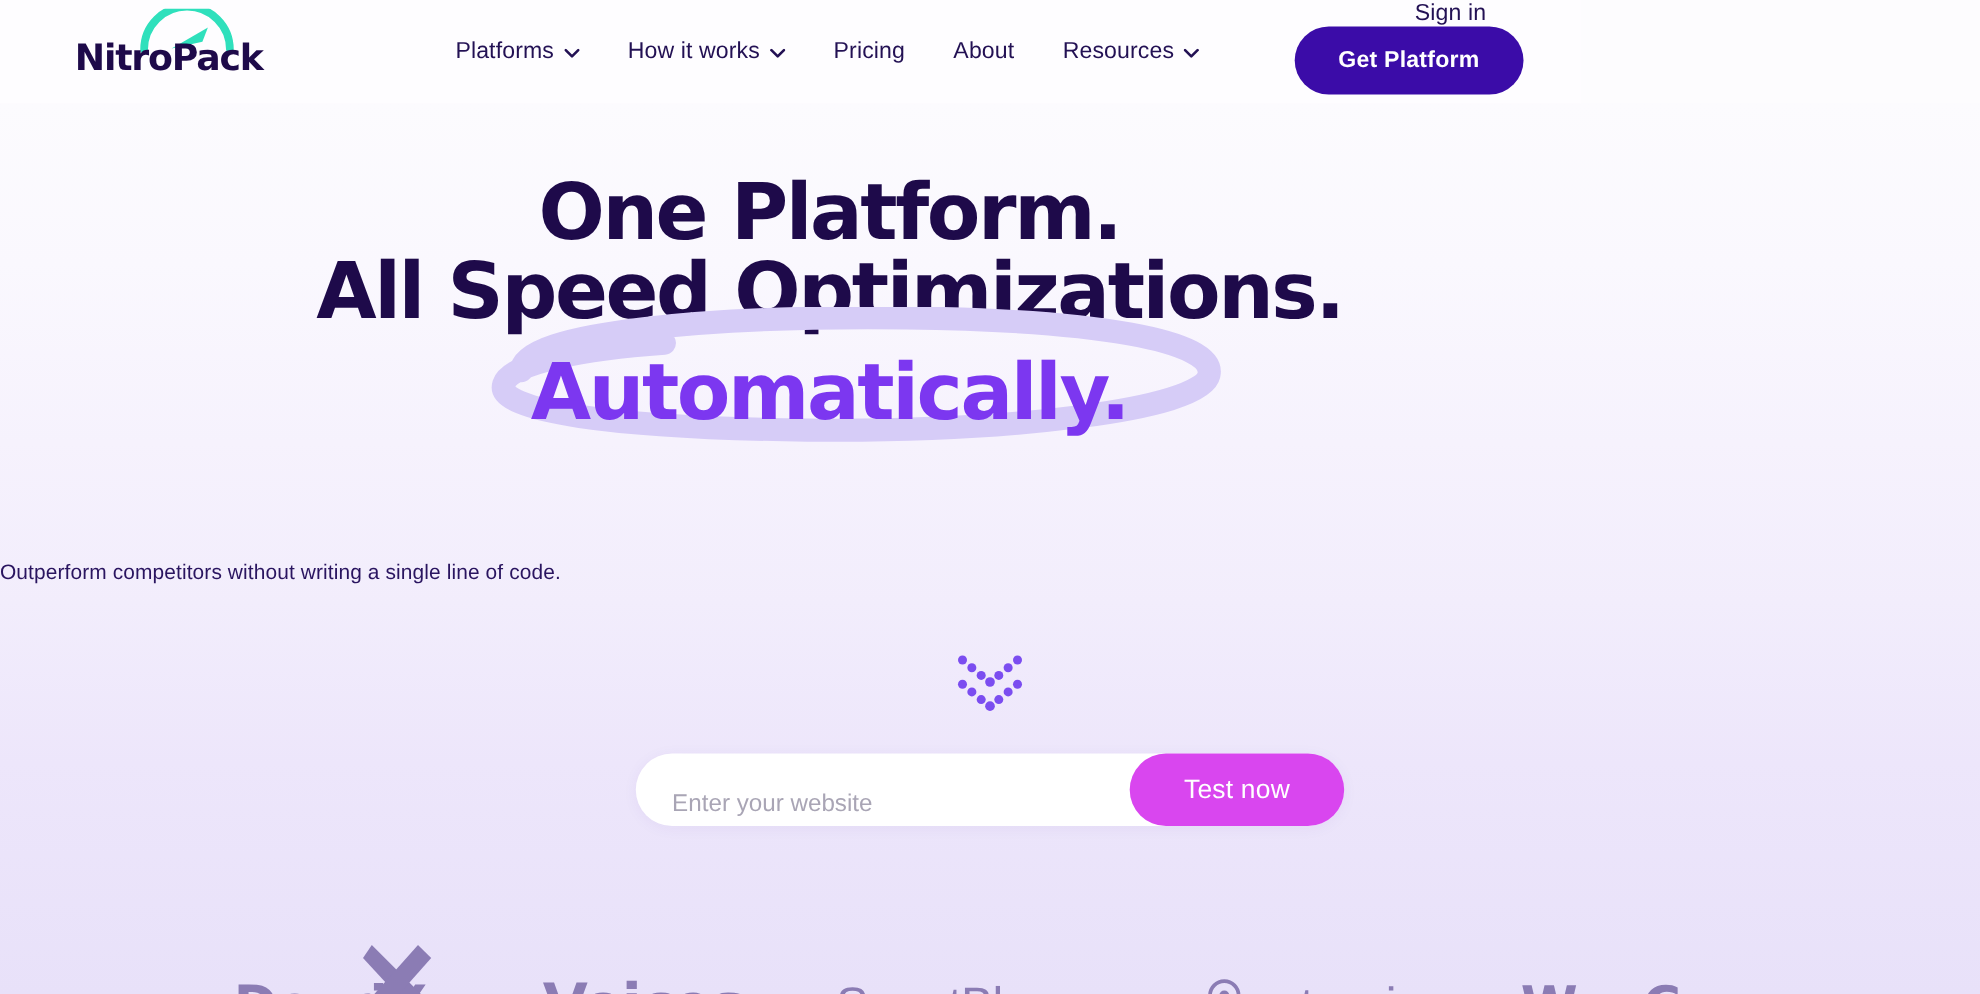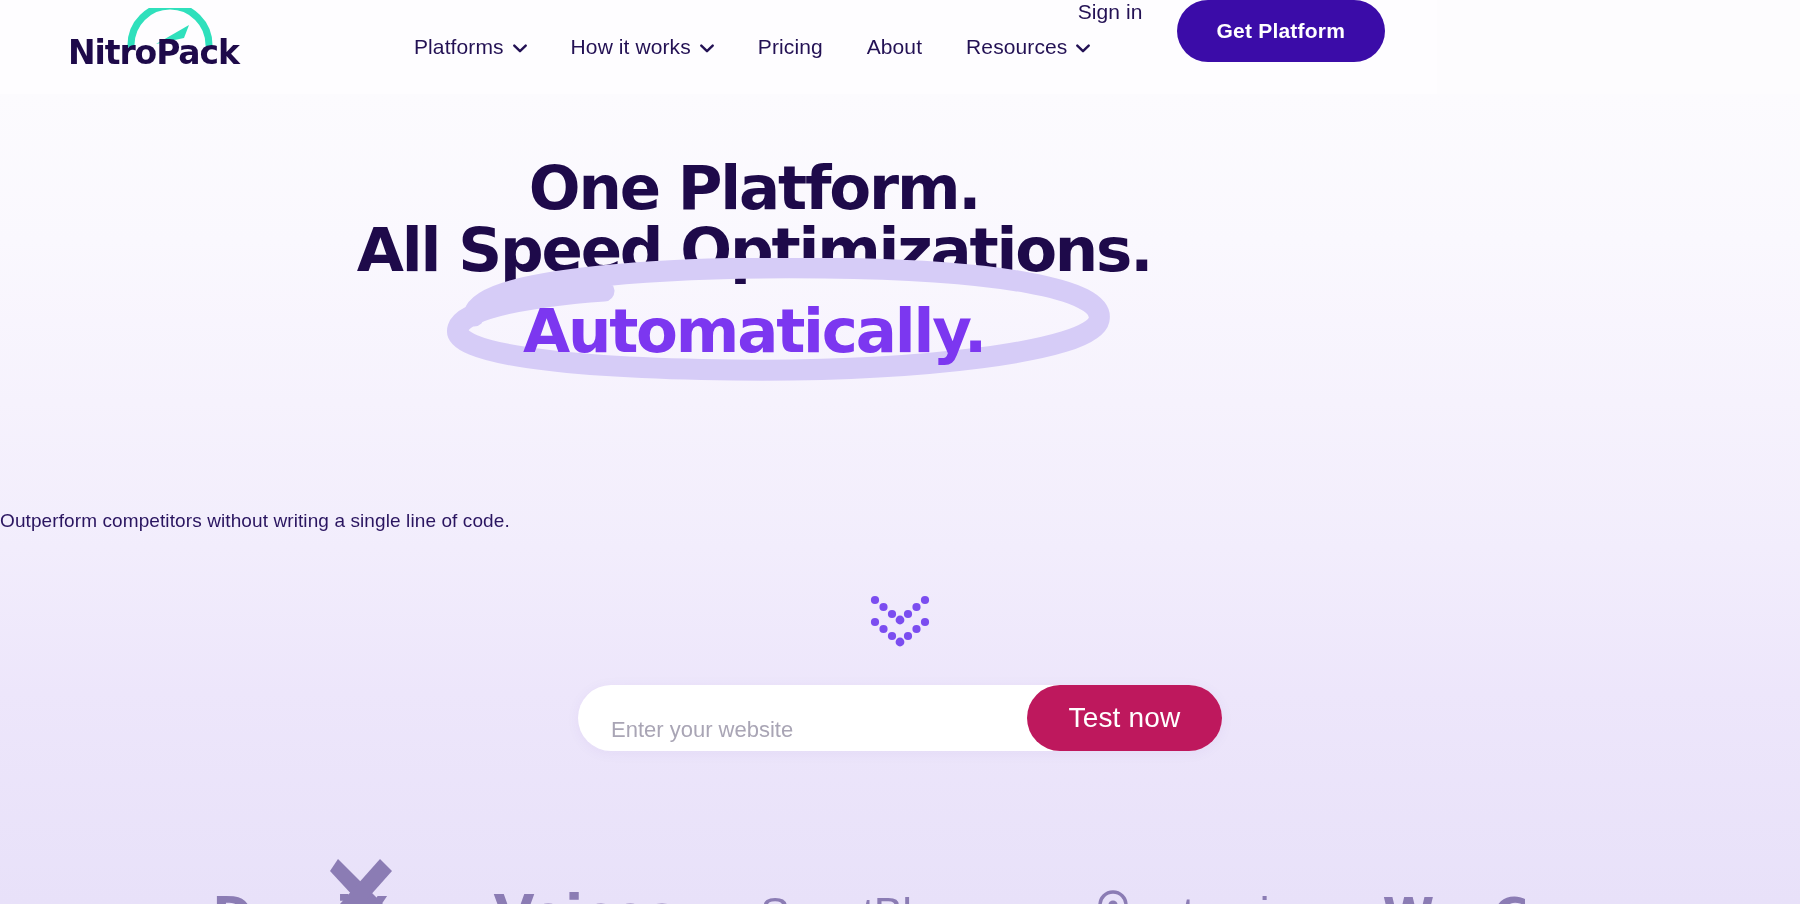--- a/index.html
+++ b/index.html
@@ -46,7 +46,7 @@
 
   .auth {
     position:absolute; right:52px; top:0; height:94px;
-    display:flex; align-items:flex-start; gap:0px;
+    display:flex; align-items:flex-end; gap:0px;flex-direction:column;
   }
   .signin {
     font-size:21px; color:#231154; padding:0 34px; cursor:pointer;

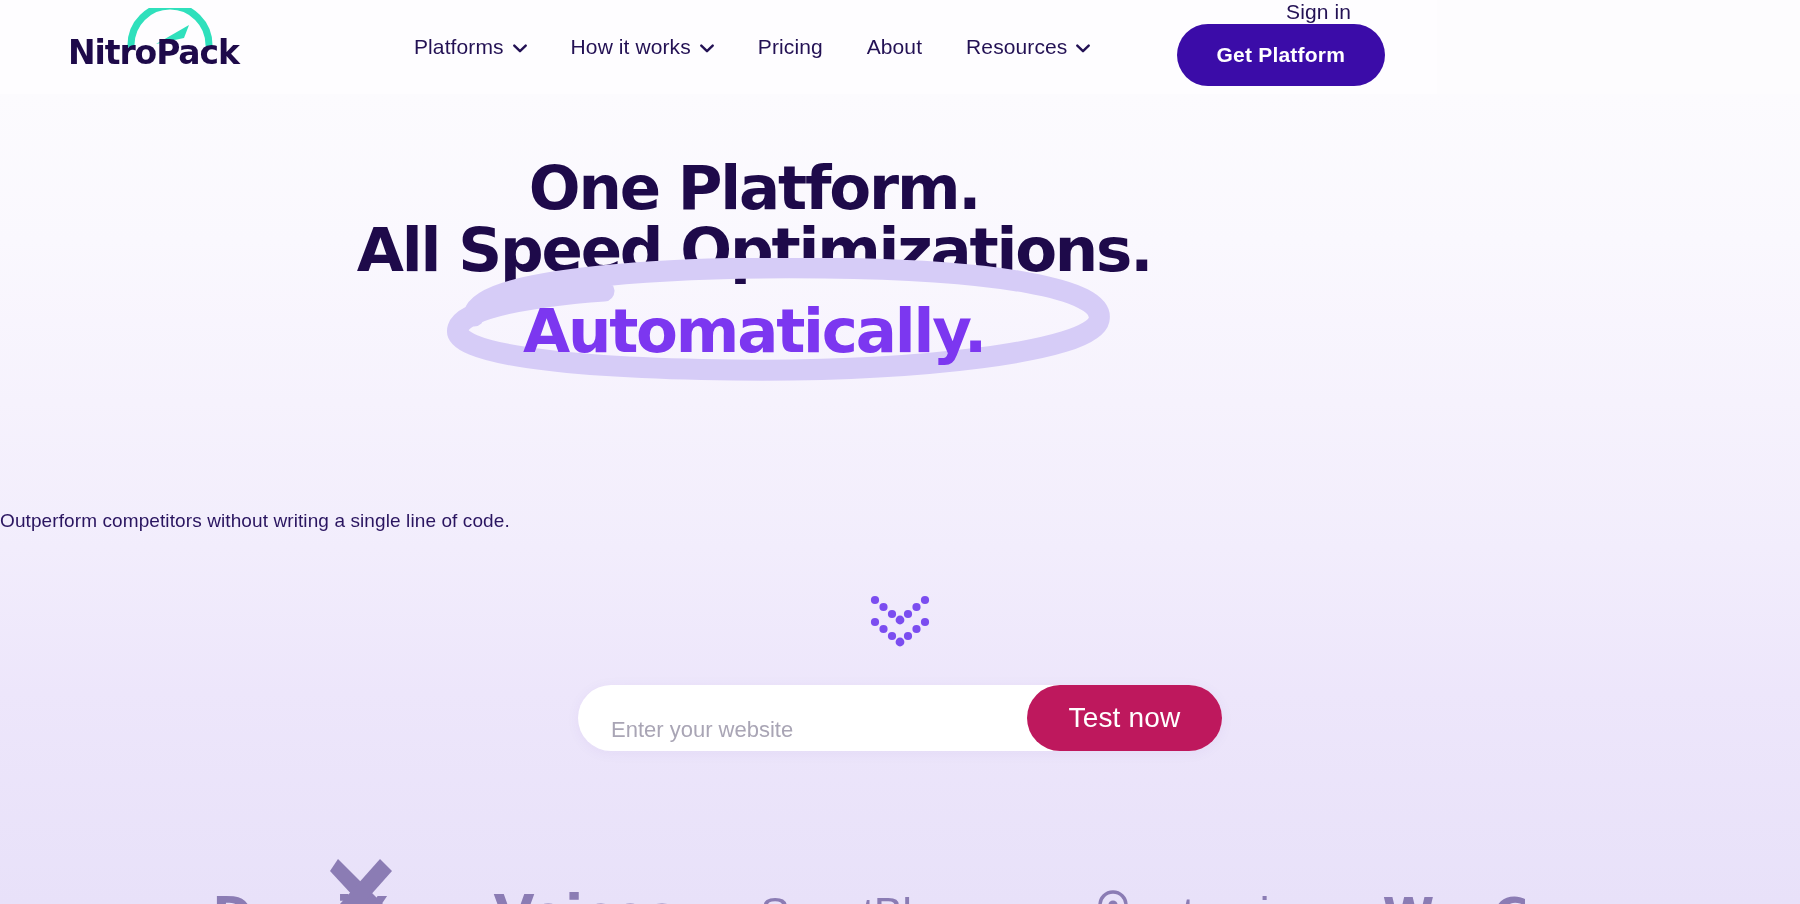--- a/index.html
+++ b/index.html
@@ -74,7 +74,7 @@
     position:absolute; top:63px; left:0; width:1508px;
     text-align:center;
     font-family:"DejaVu Sans", sans-serif;
-    font-size:61px; font-weight:700; line-height:1.02;
+    font-size:71px; font-weight:700; line-height:1.02;
     color:#1E0A4A; letter-spacing:-2.2px;
   }
   .headline .l1, .headline .l2 { display:block; }

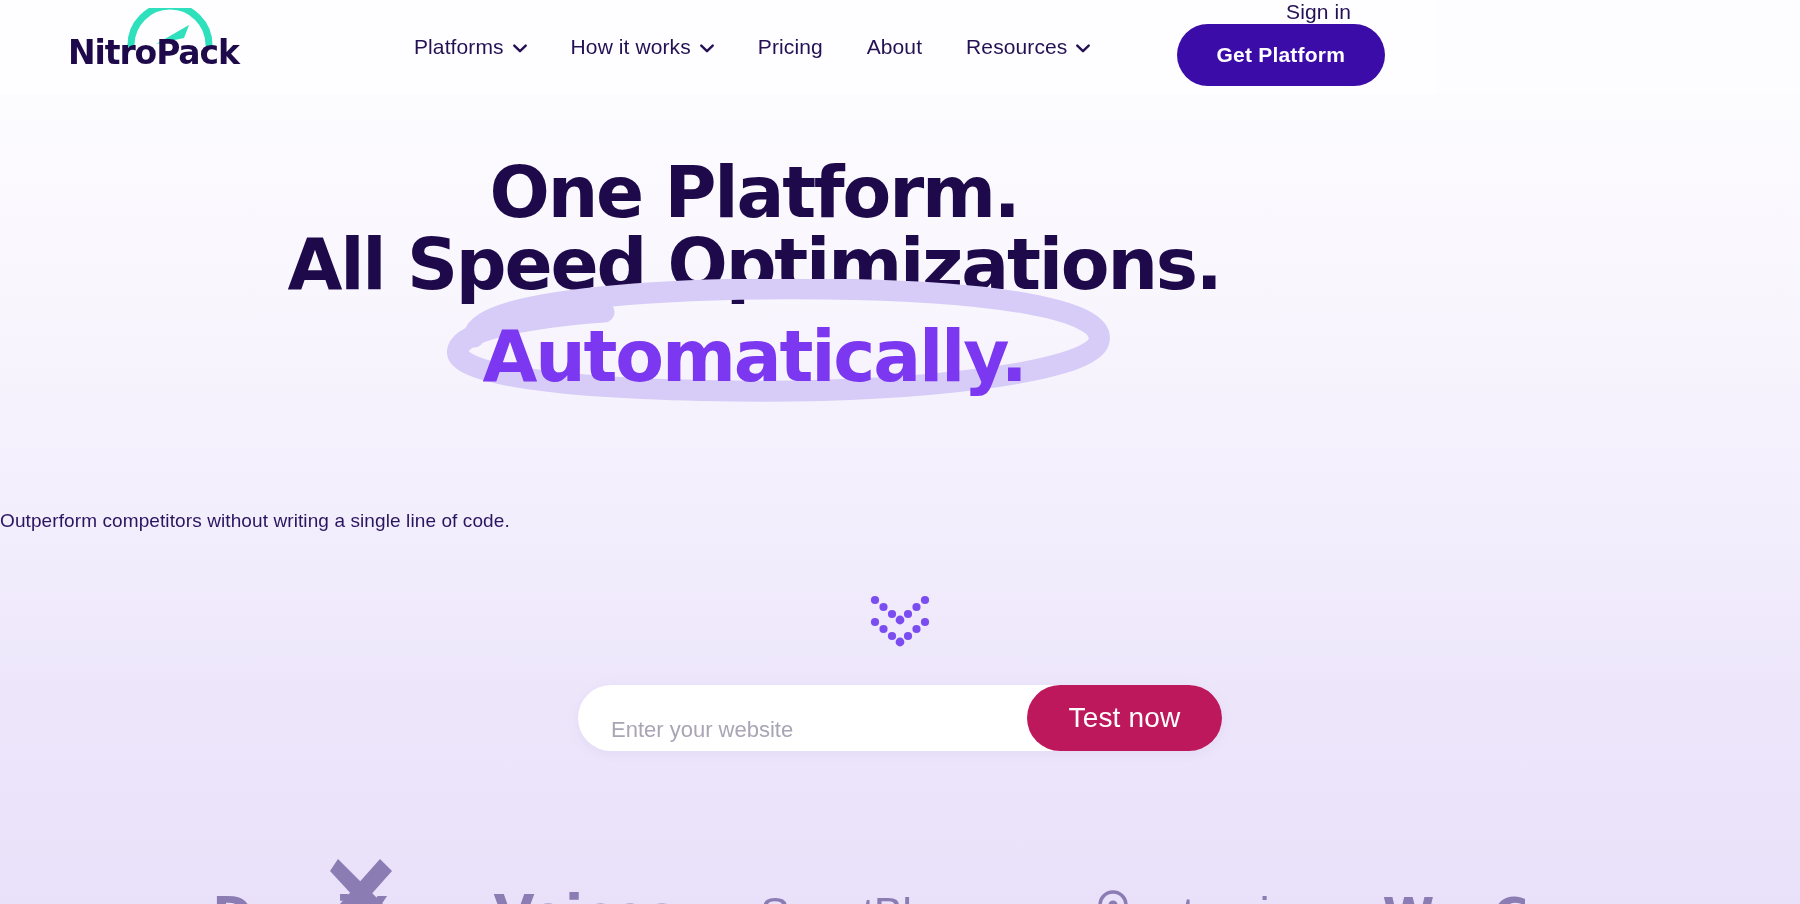--- a/index.html
+++ b/index.html
@@ -115,11 +115,11 @@
   }
   .search-input::placeholder { color:#A9A5B5; }
   .btn-test {
-    background:#be185d; color:#FFFFFF;
+    background:#d946ef; color:#FFFFFF;
     border:none; border-radius:40px;
     height:66px; width:195px;
     font-family:"Liberation Sans", sans-serif;
-    font-size:28px; font-weight:400; cursor:pointer;
+    font-size:24px; font-weight:400; cursor:pointer;
     letter-spacing:0.2px;
   }
 

